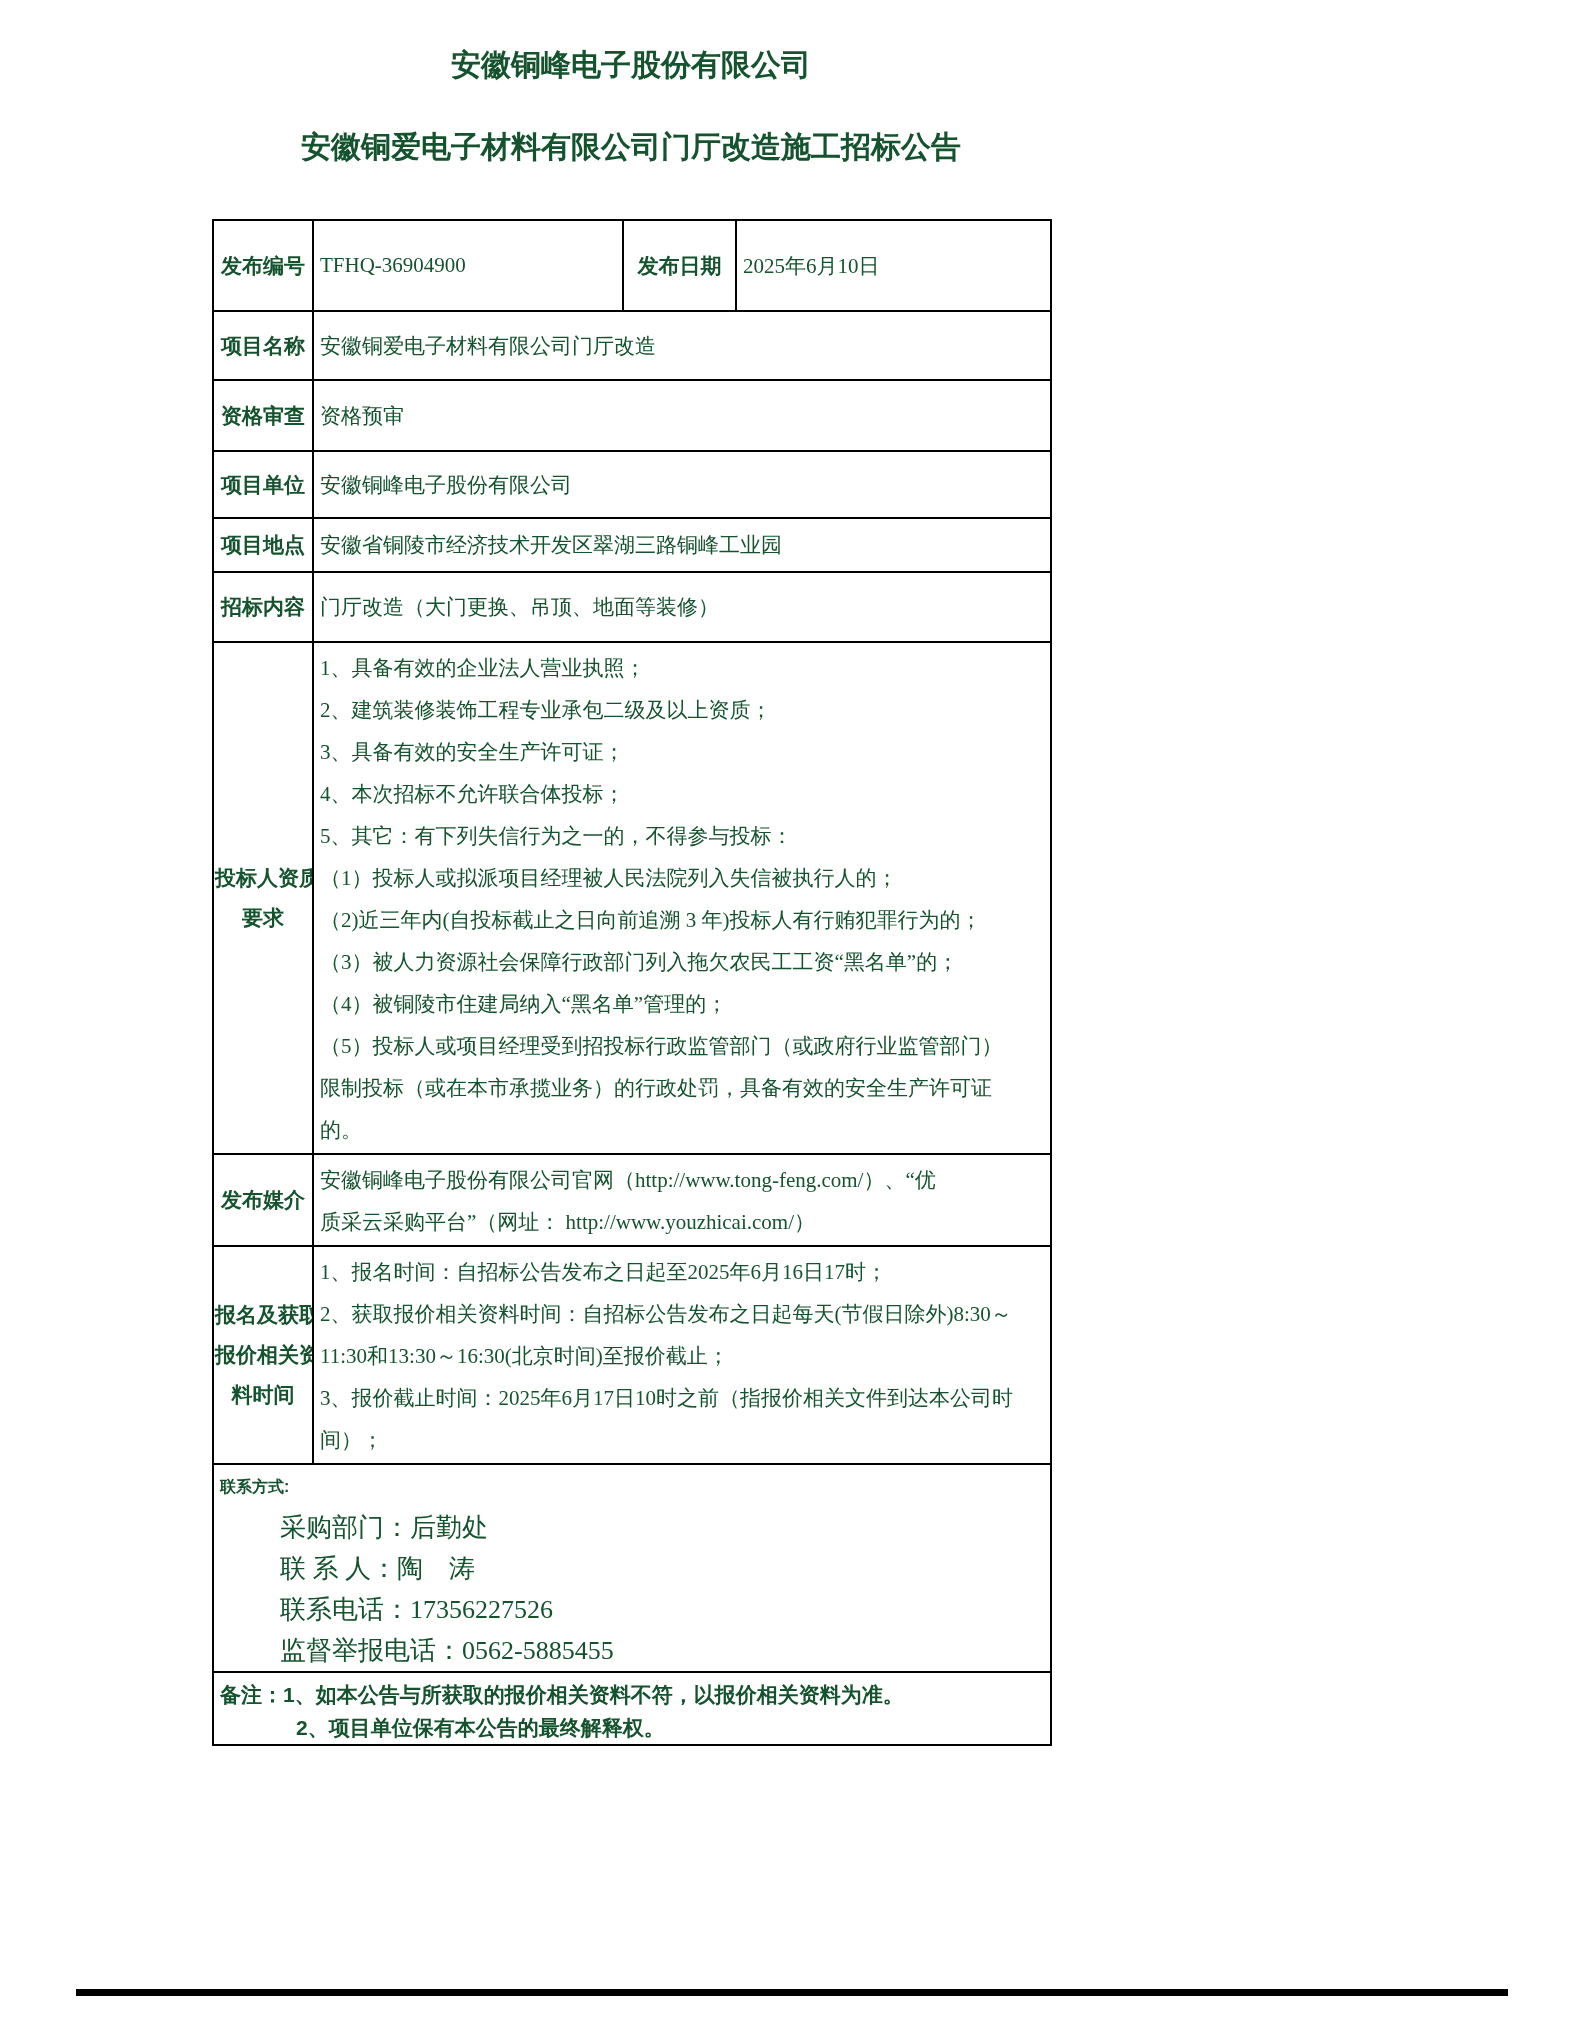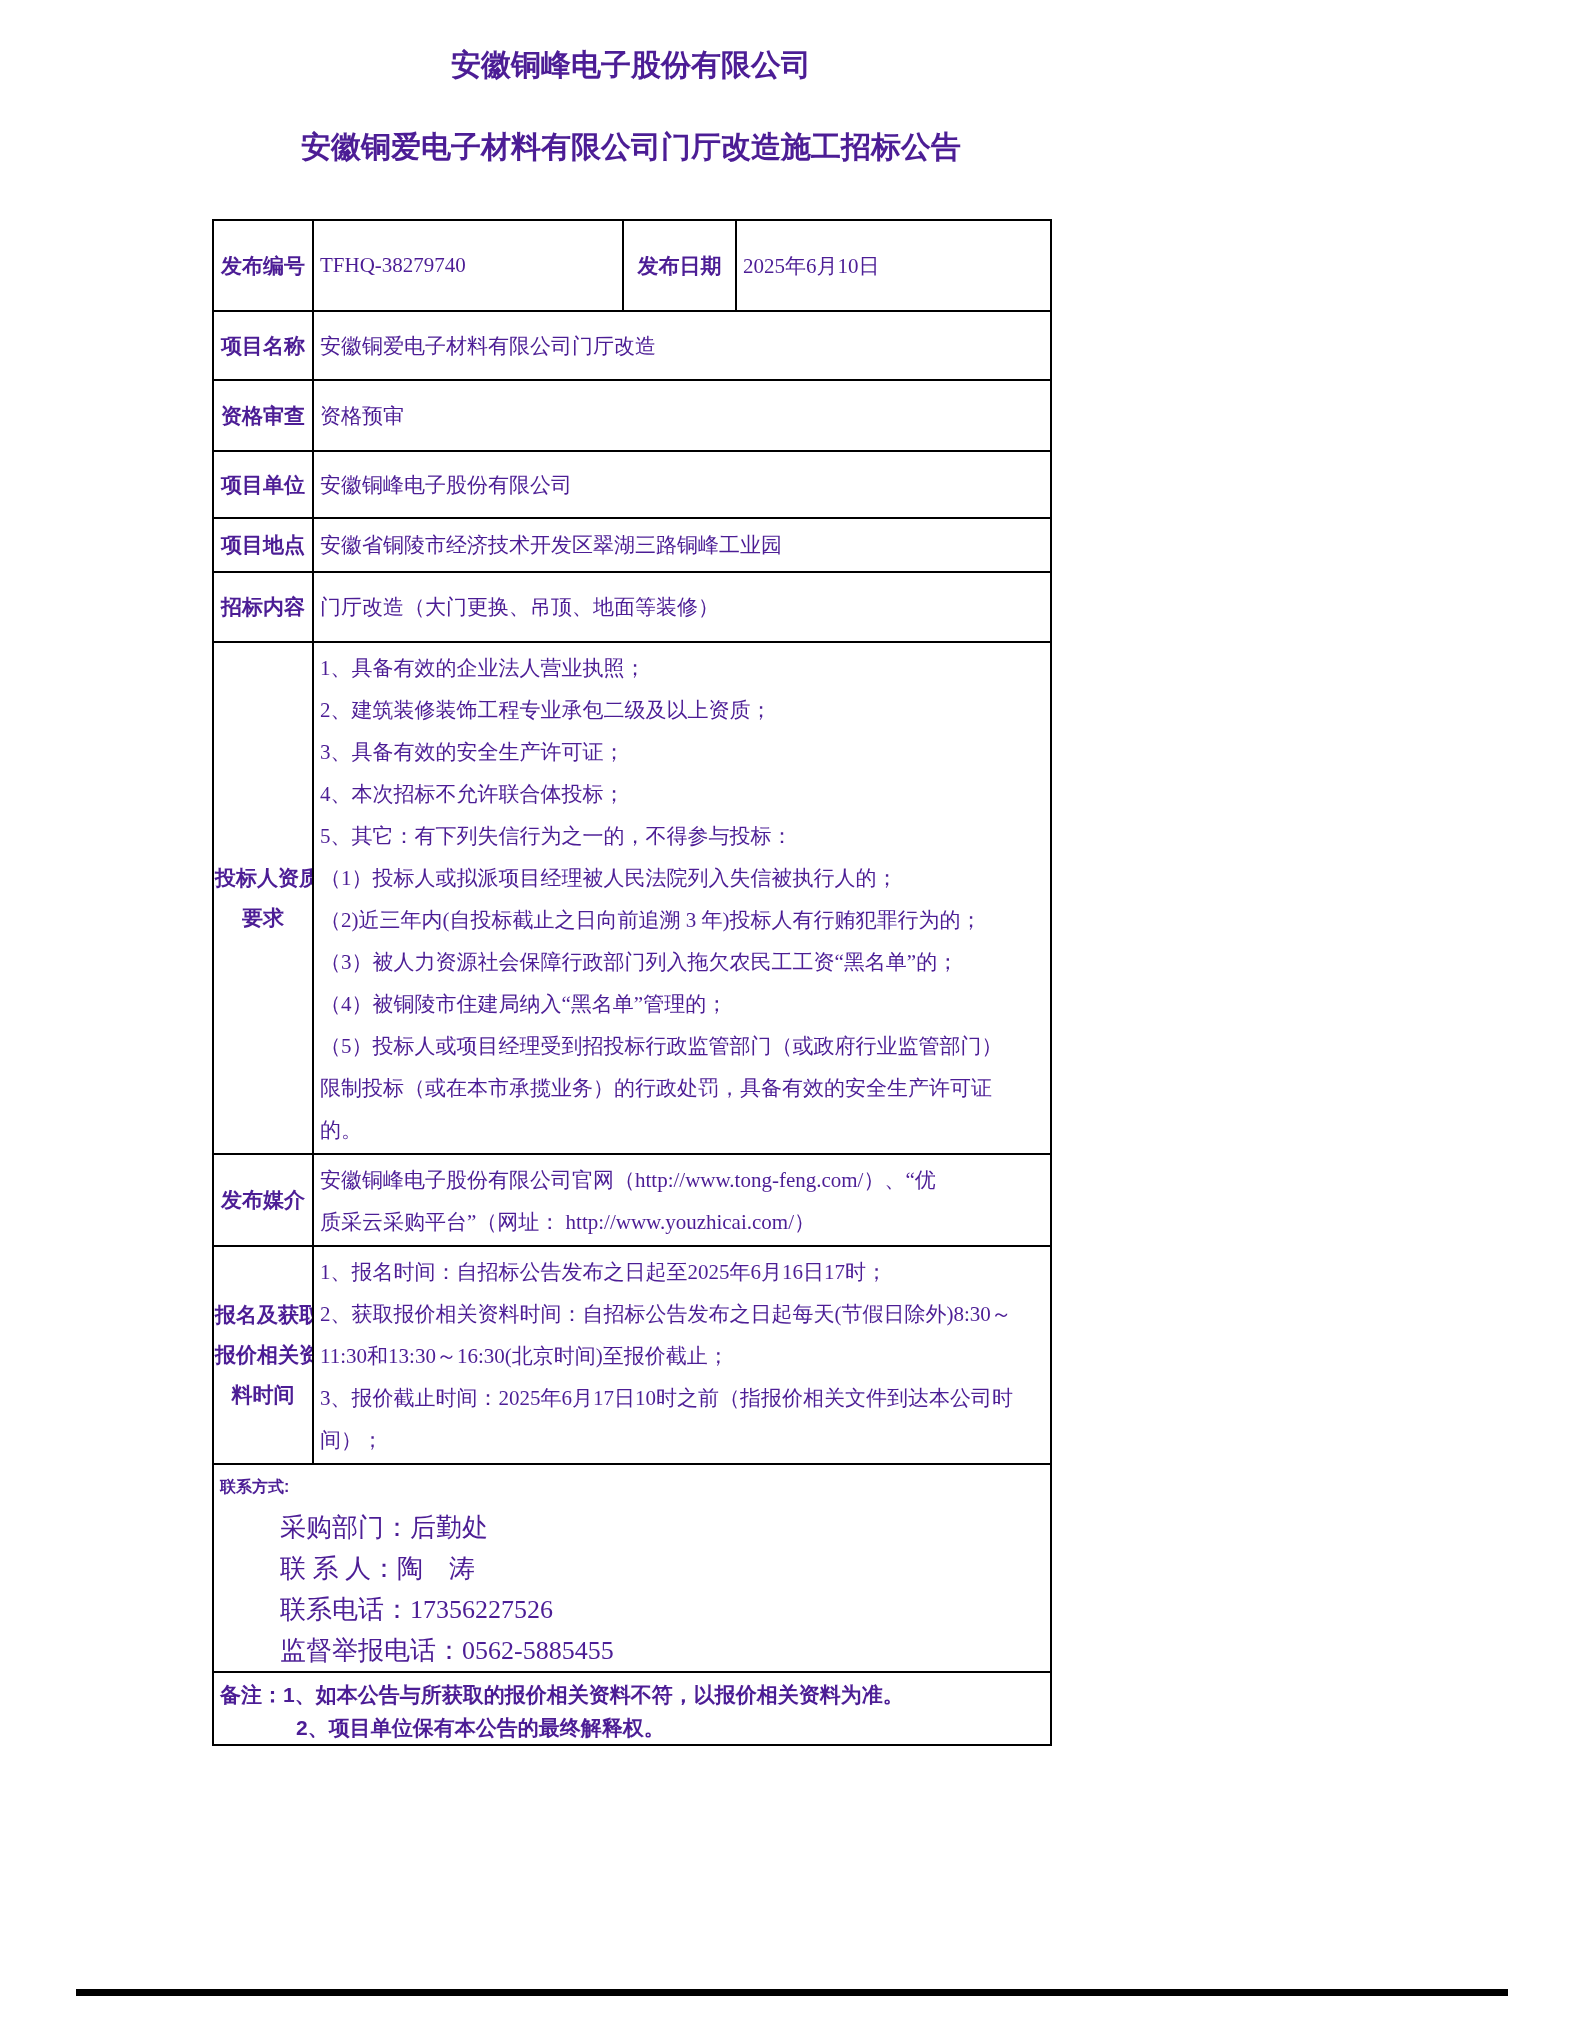--- a/index.html
+++ b/index.html
@@ -7,7 +7,7 @@
     position:relative;
     width:1587px;height:2044px;
     background:#ffffff;
-    color:#4c1d95;
+    color:#14532d;
     font-family:"Liberation Serif","DejaVu Serif",serif;
     overflow:hidden;
   }

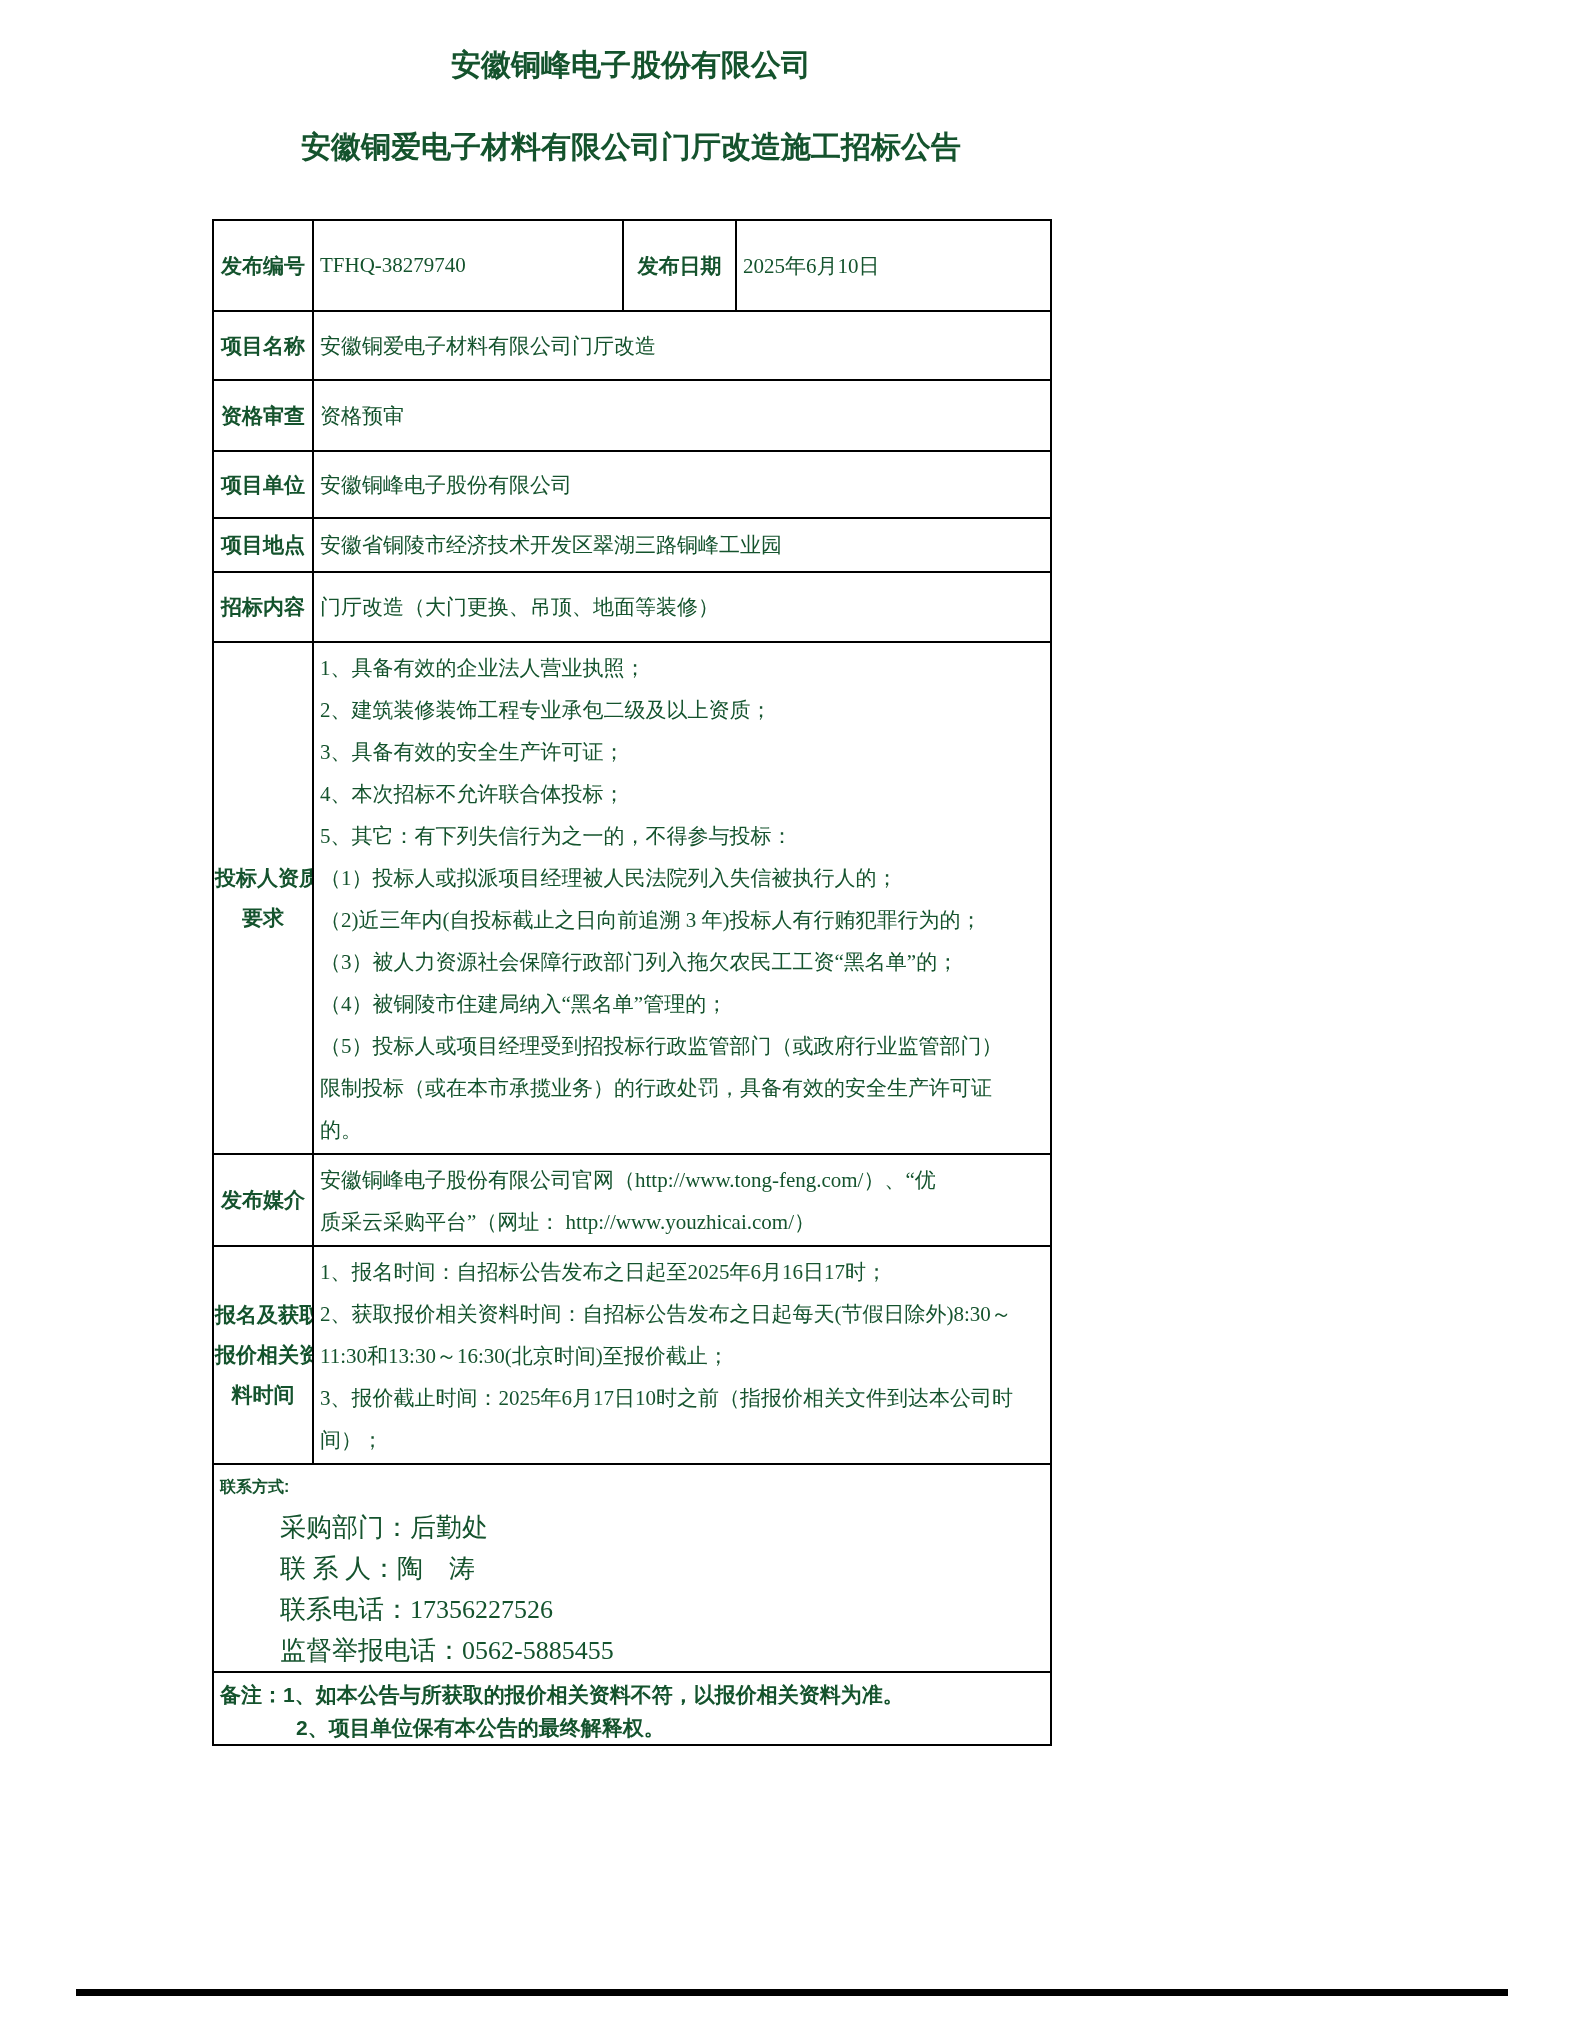--- a/index.html
+++ b/index.html
@@ -99,7 +99,7 @@
     <tbody>
         <tr class="row-r1">
       <td class="lbl">发布编号</td>
-      <td class="val">TFHQ-38279740</td>
+      <td class="val">TFHQ-36904900</td>
       <td class="lbl">发布日期</td>
       <td class="val">2025年6月10日</td>
     </tr>

